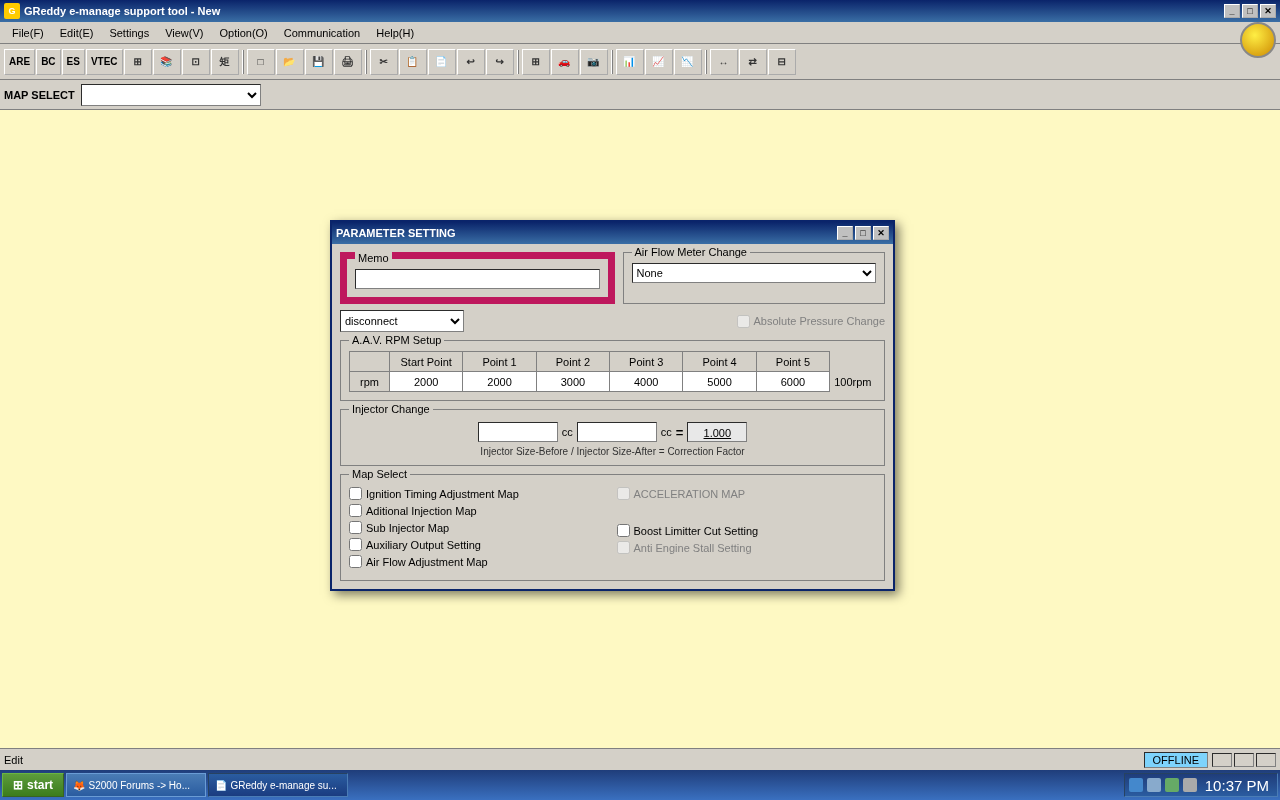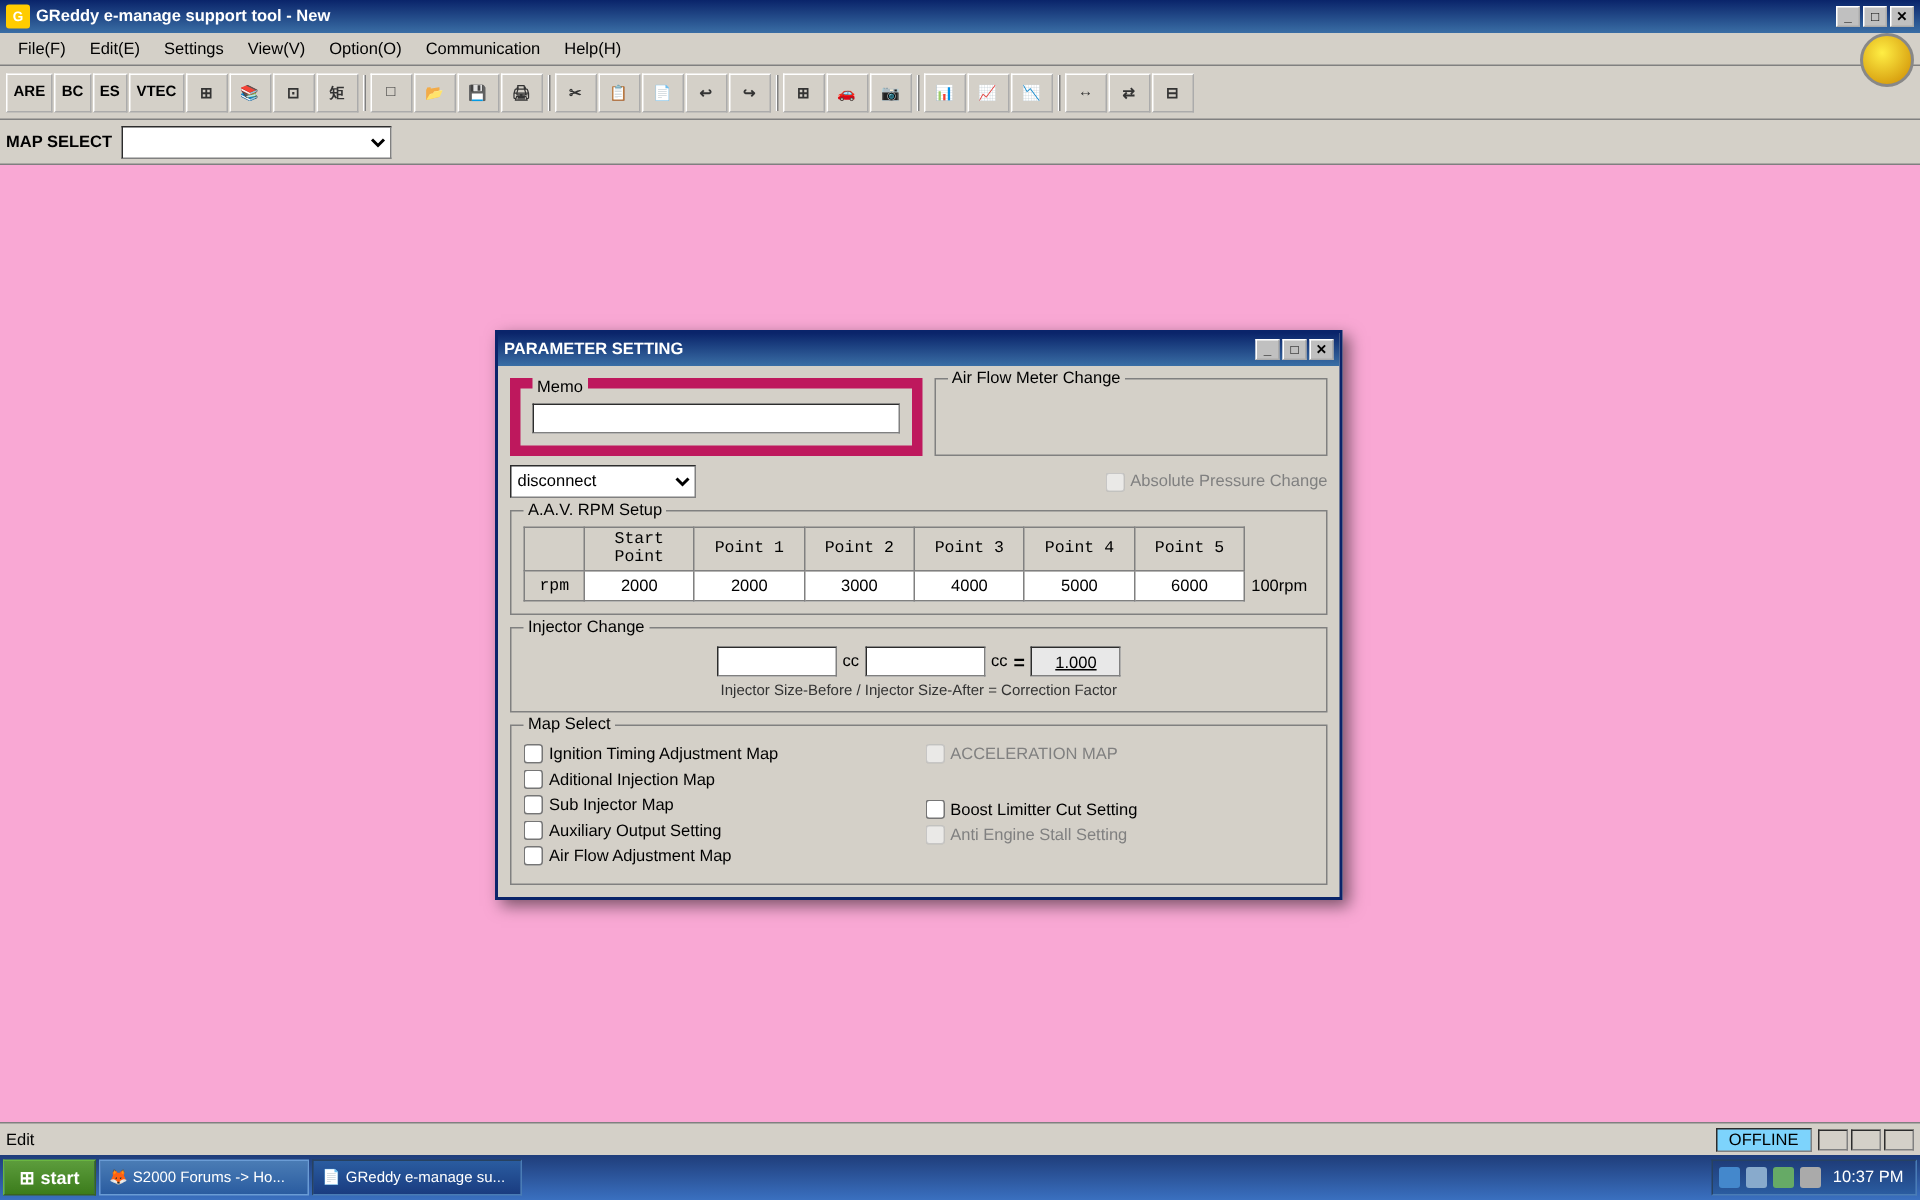--- a/index.html
+++ b/index.html
@@ -140,7 +140,7 @@
 
     
     .main-area {
-      background: #f9a8d4;
+      background: #fef9c3;
       width: 1280px;
       height: calc(800px - 22px - 22px - 36px - 30px - 30px);
       position: relative;

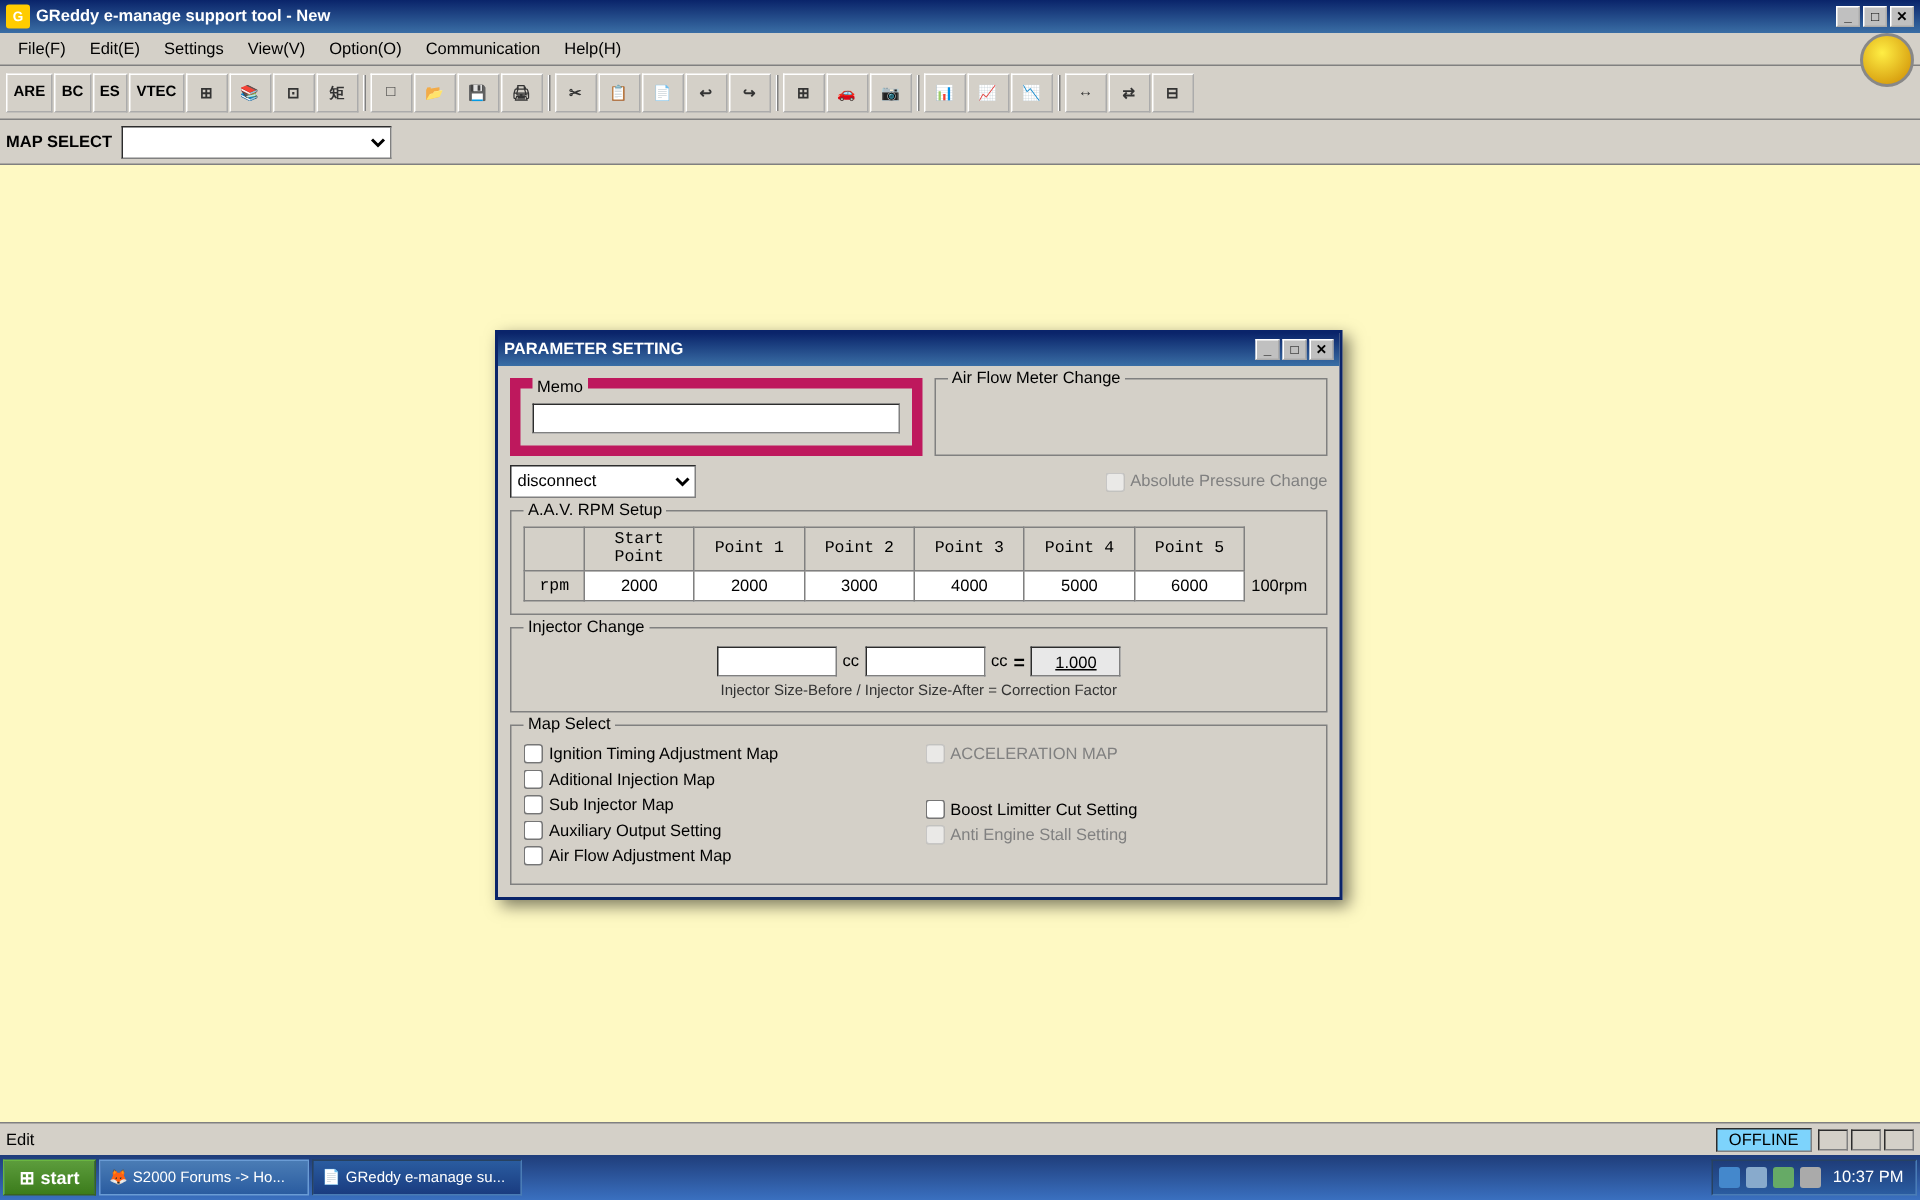--- a/index.html
+++ b/index.html
@@ -457,6 +457,11 @@
 
         <div style="flex:1; border:1px solid #808080; padding:4px 8px 8px 8px; position:relative;">
           <span style="position:absolute; top:-7px; left:8px; background:#d4d0c8; padding:0 3px; font-size:11px;">Air Flow Meter Change</span>
+          <div style="display:flex; align-items:center; margin-top:6px;">
+            <select class="dropdown-select">
+              <option>None</option>
+            </select>
+          </div>
         </div>
       </div>
 

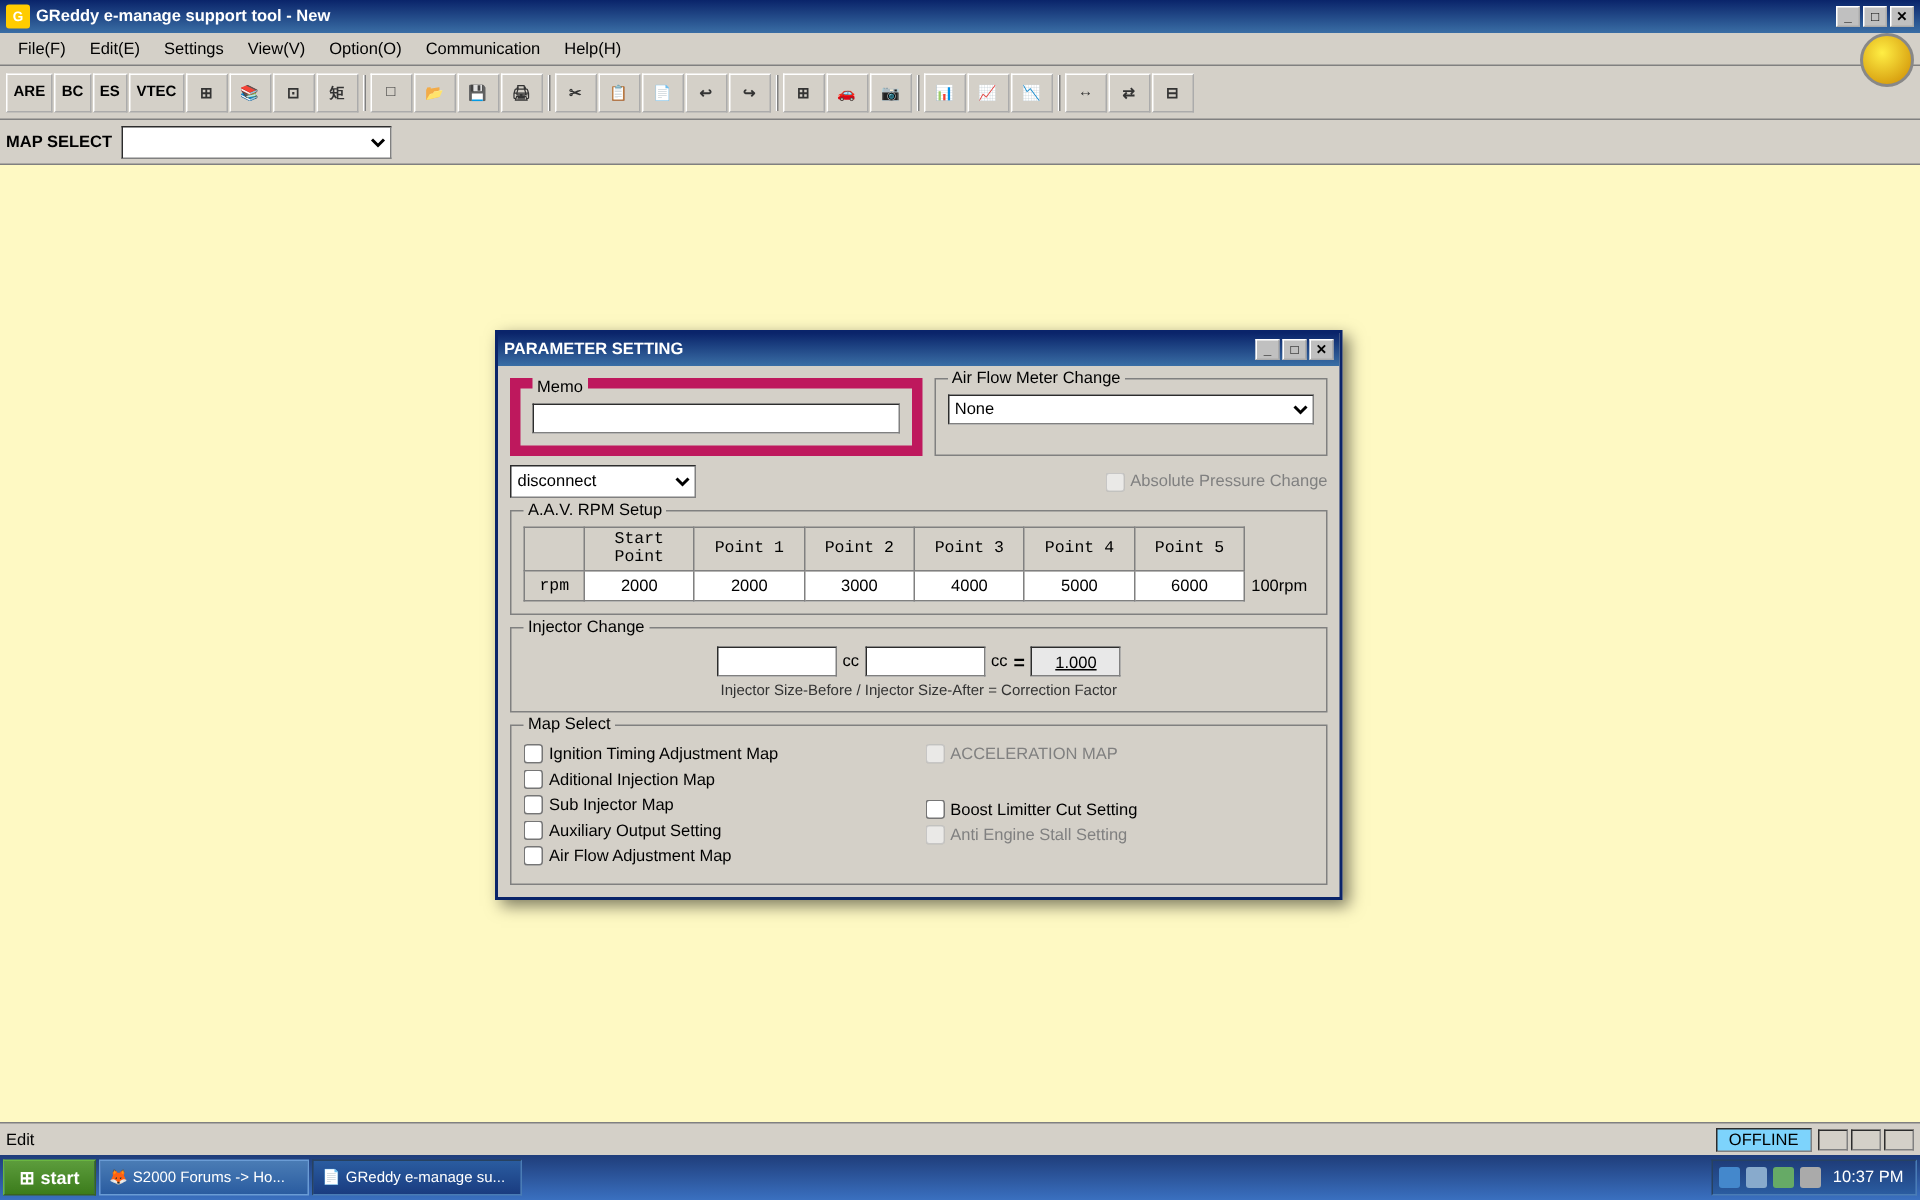--- a/index.html
+++ b/index.html
@@ -309,7 +309,6 @@
     .rpm-table td.label-cell {
       background: #d4d0c8;
       font-weight: normal;
-      font-family: Liberation Mono, monospace;
     }
     .rpm-table td.unit-cell {
       background: #d4d0c8;

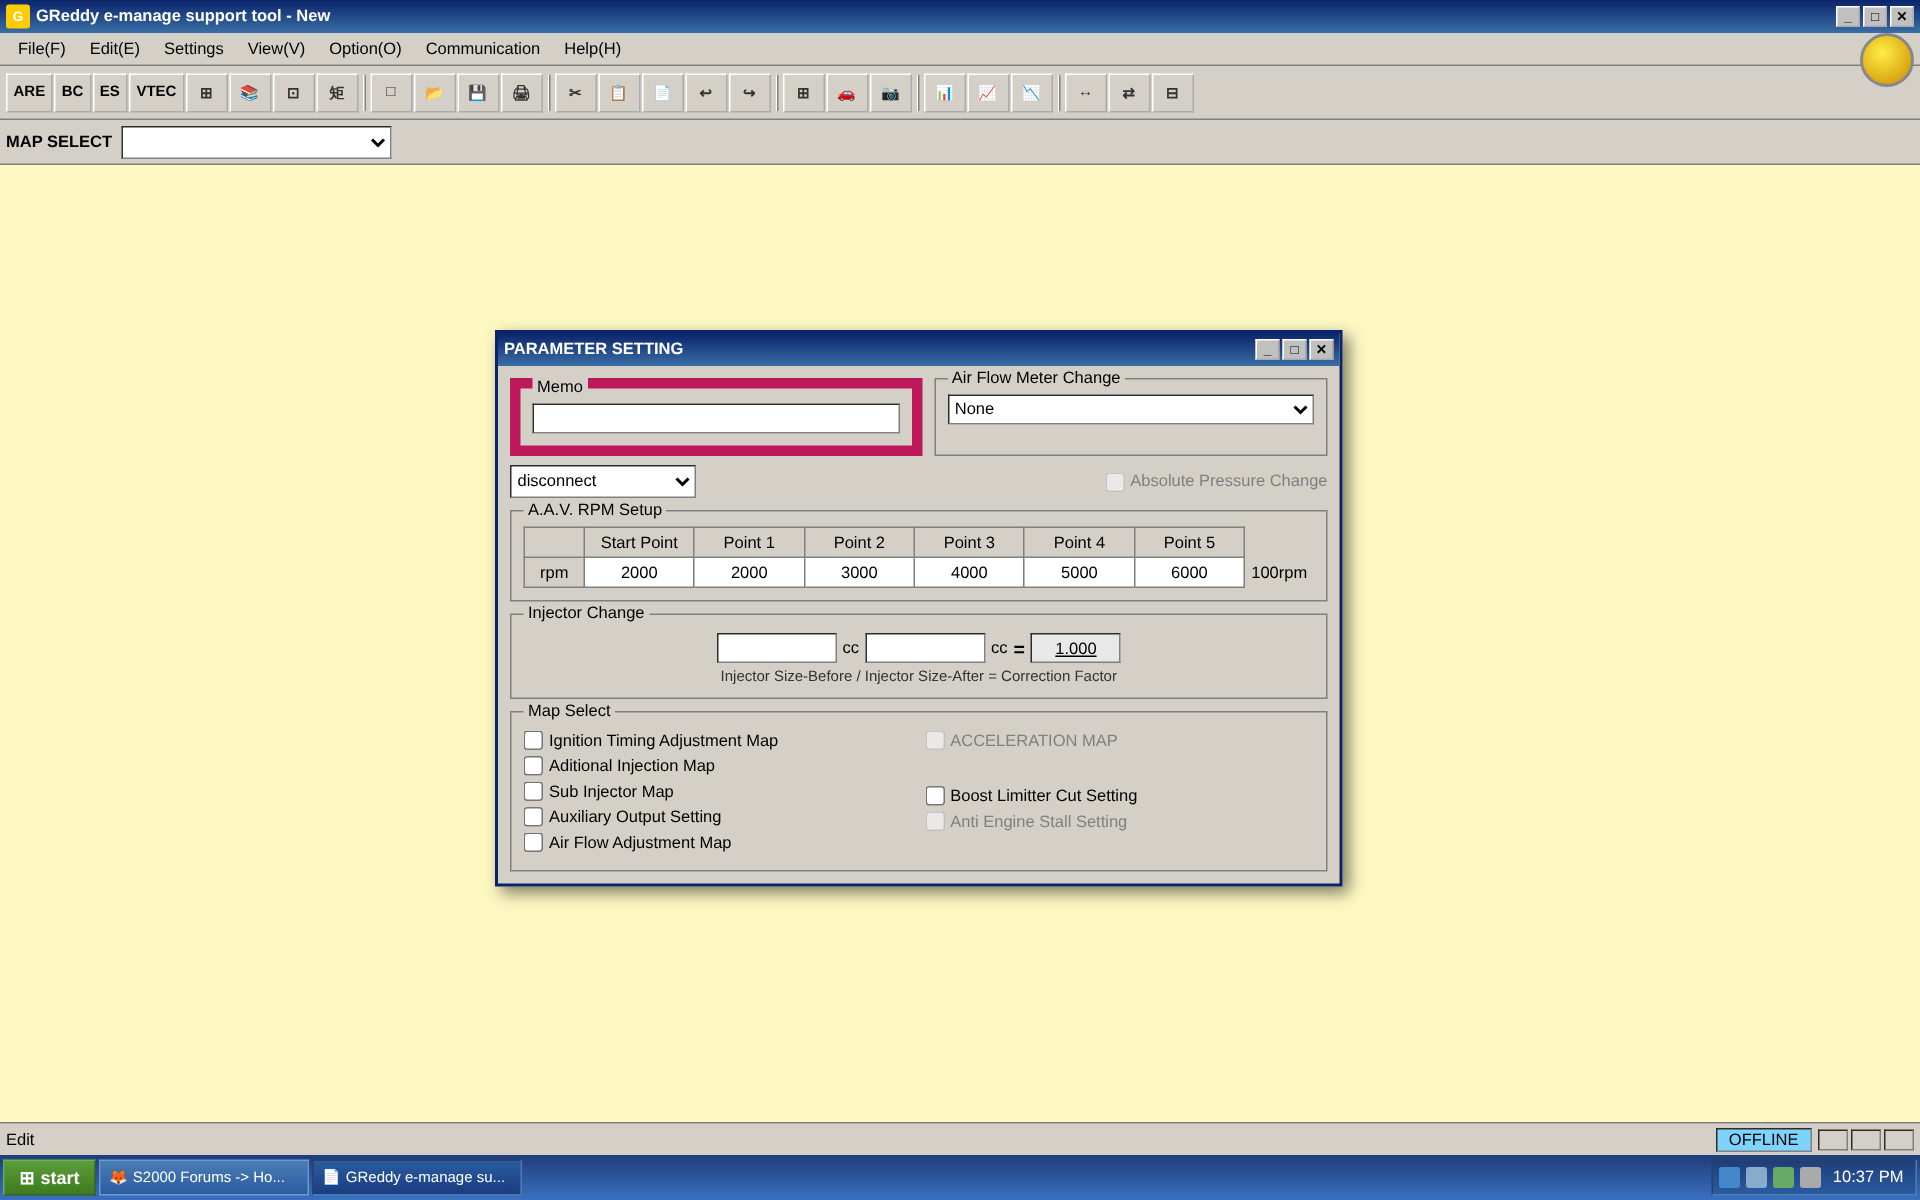--- a/index.html
+++ b/index.html
@@ -225,7 +225,7 @@
     }
     .taskbar-time {
       color: white;
-      font-size: 11px;
+      font-size: 15px;
       padding: 0 4px;
     }
     .tray-icon {

